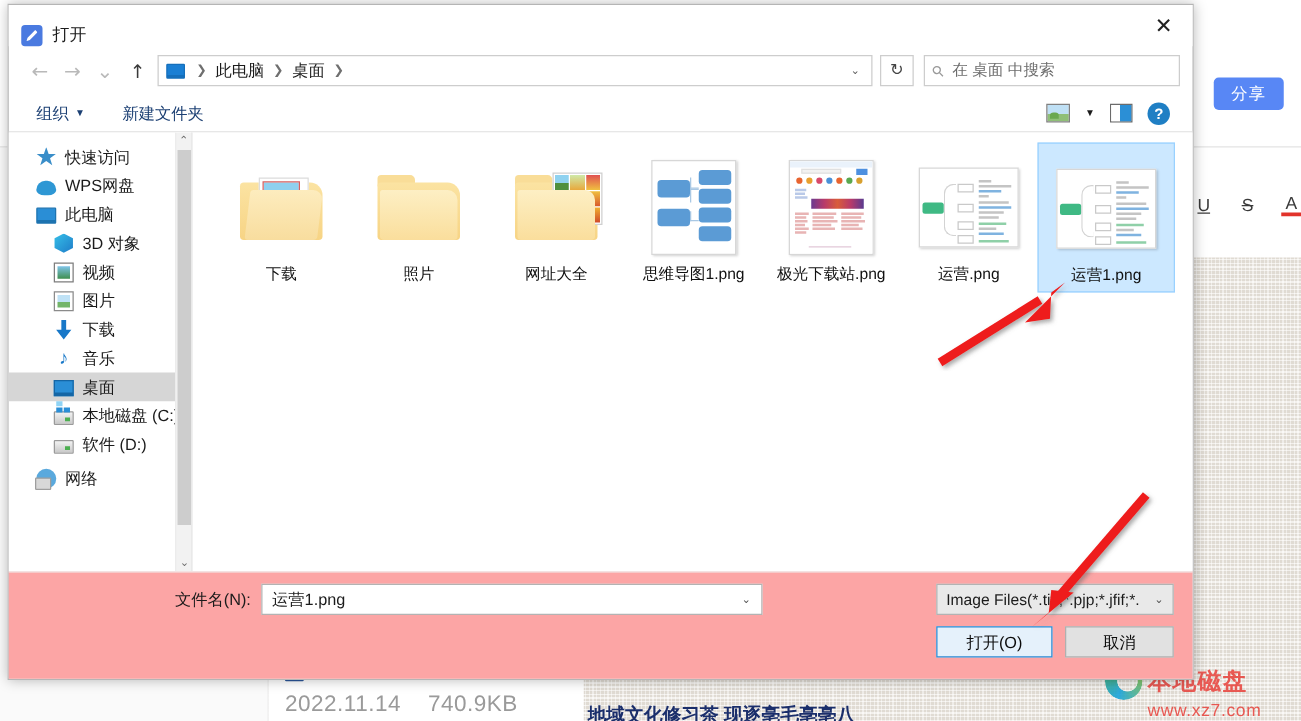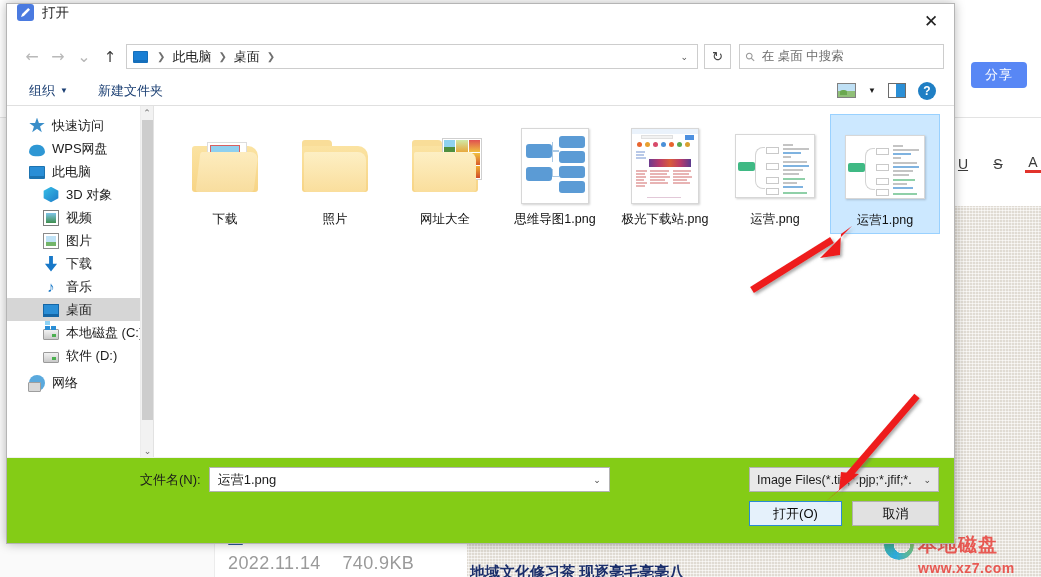--- a/index.html
+++ b/index.html
@@ -93,7 +93,7 @@
 
   
   #titlebar {
-    height: 33px; display: flex; align-items: flex-start;
+    height: 33px; display: flex; align-items: flex-end;
     padding-left: 10px; background: #ffffff;
   }
   #title-icon {

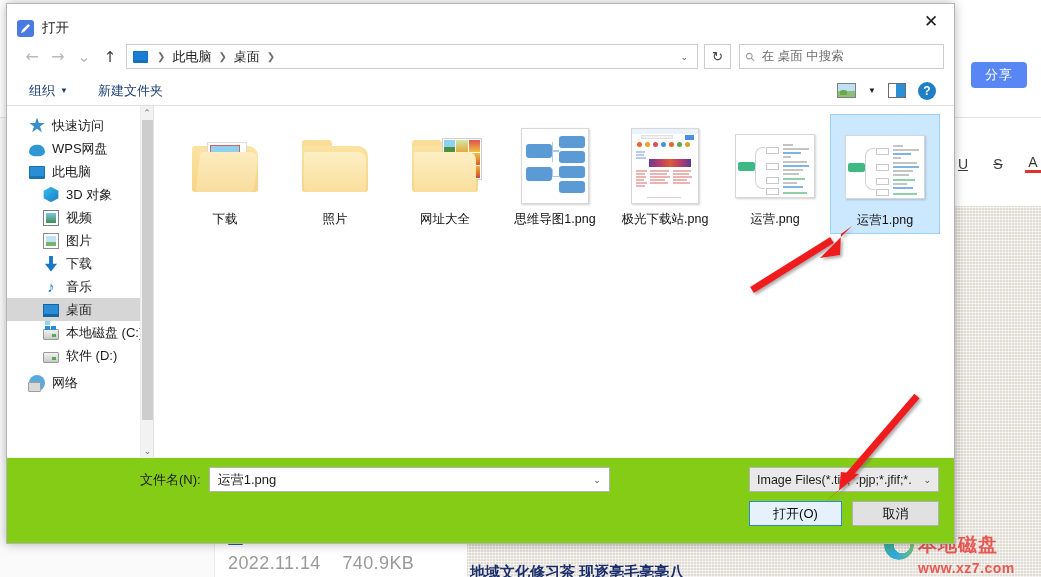--- a/index.html
+++ b/index.html
@@ -328,7 +328,7 @@
 
   
   #footer {
-    height: 86px; flex: none; background: #84cc16; position: relative;
+    height: 86px; flex: none; background: #fca5a5; position: relative;
     border-top: 1px solid #f0f0f0;
   }
   #fn-row { position: absolute; left: 133px; top: 9px; display: flex; align-items: center; }

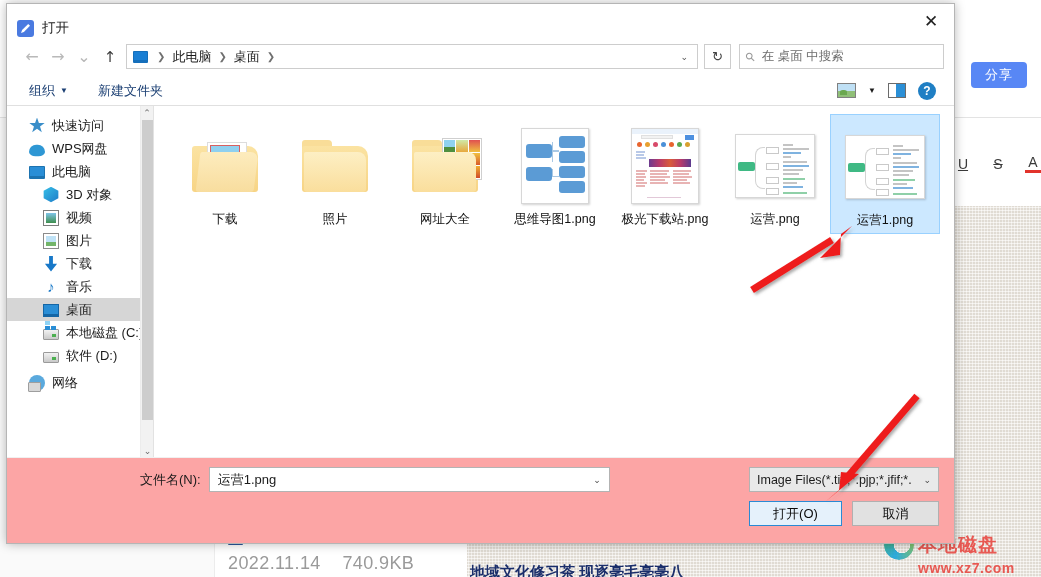--- a/index.html
+++ b/index.html
@@ -80,7 +80,7 @@
     opacity: .9;
   }
   #wm-title { font-size: 19px; color: #e8403a; font-weight: bold; letter-spacing: 1px; opacity: .85;}
-  #wm-url { font-size: 14px; color: #e8403a; font-weight: bold; margin-left: 34px; opacity: .85; letter-spacing:.5px;}
+  #wm-url { font-size: 14px; color: #e8403a; font-weight: normal; margin-left: 34px; opacity: .85; letter-spacing:.5px;}
 
   
   #dialog {

